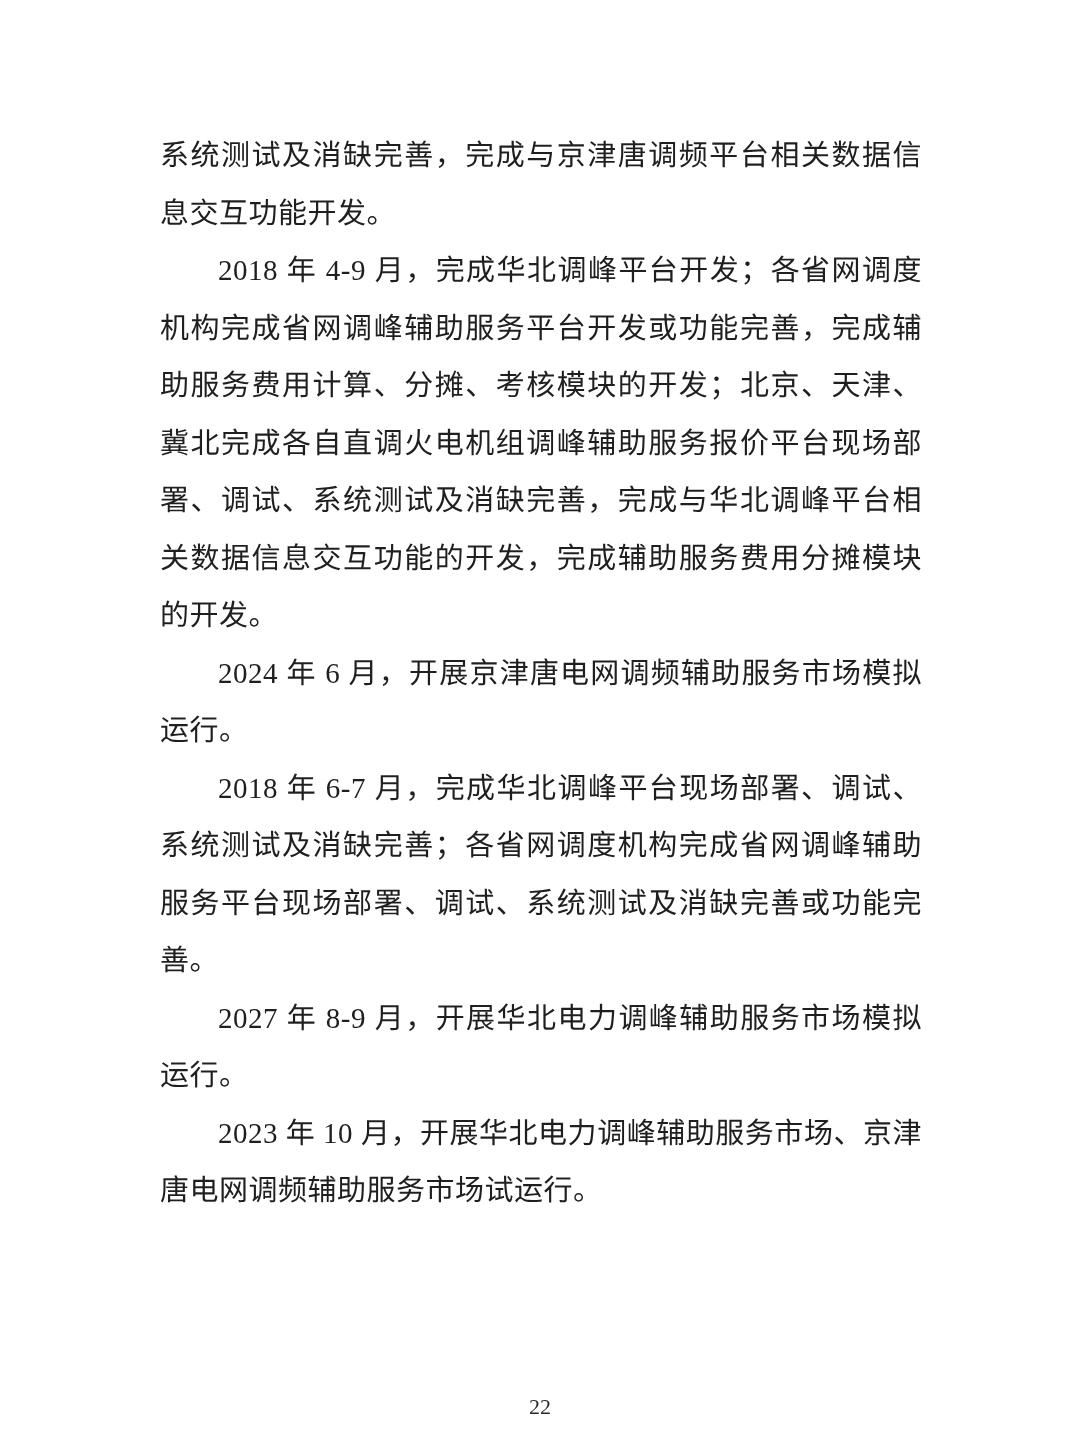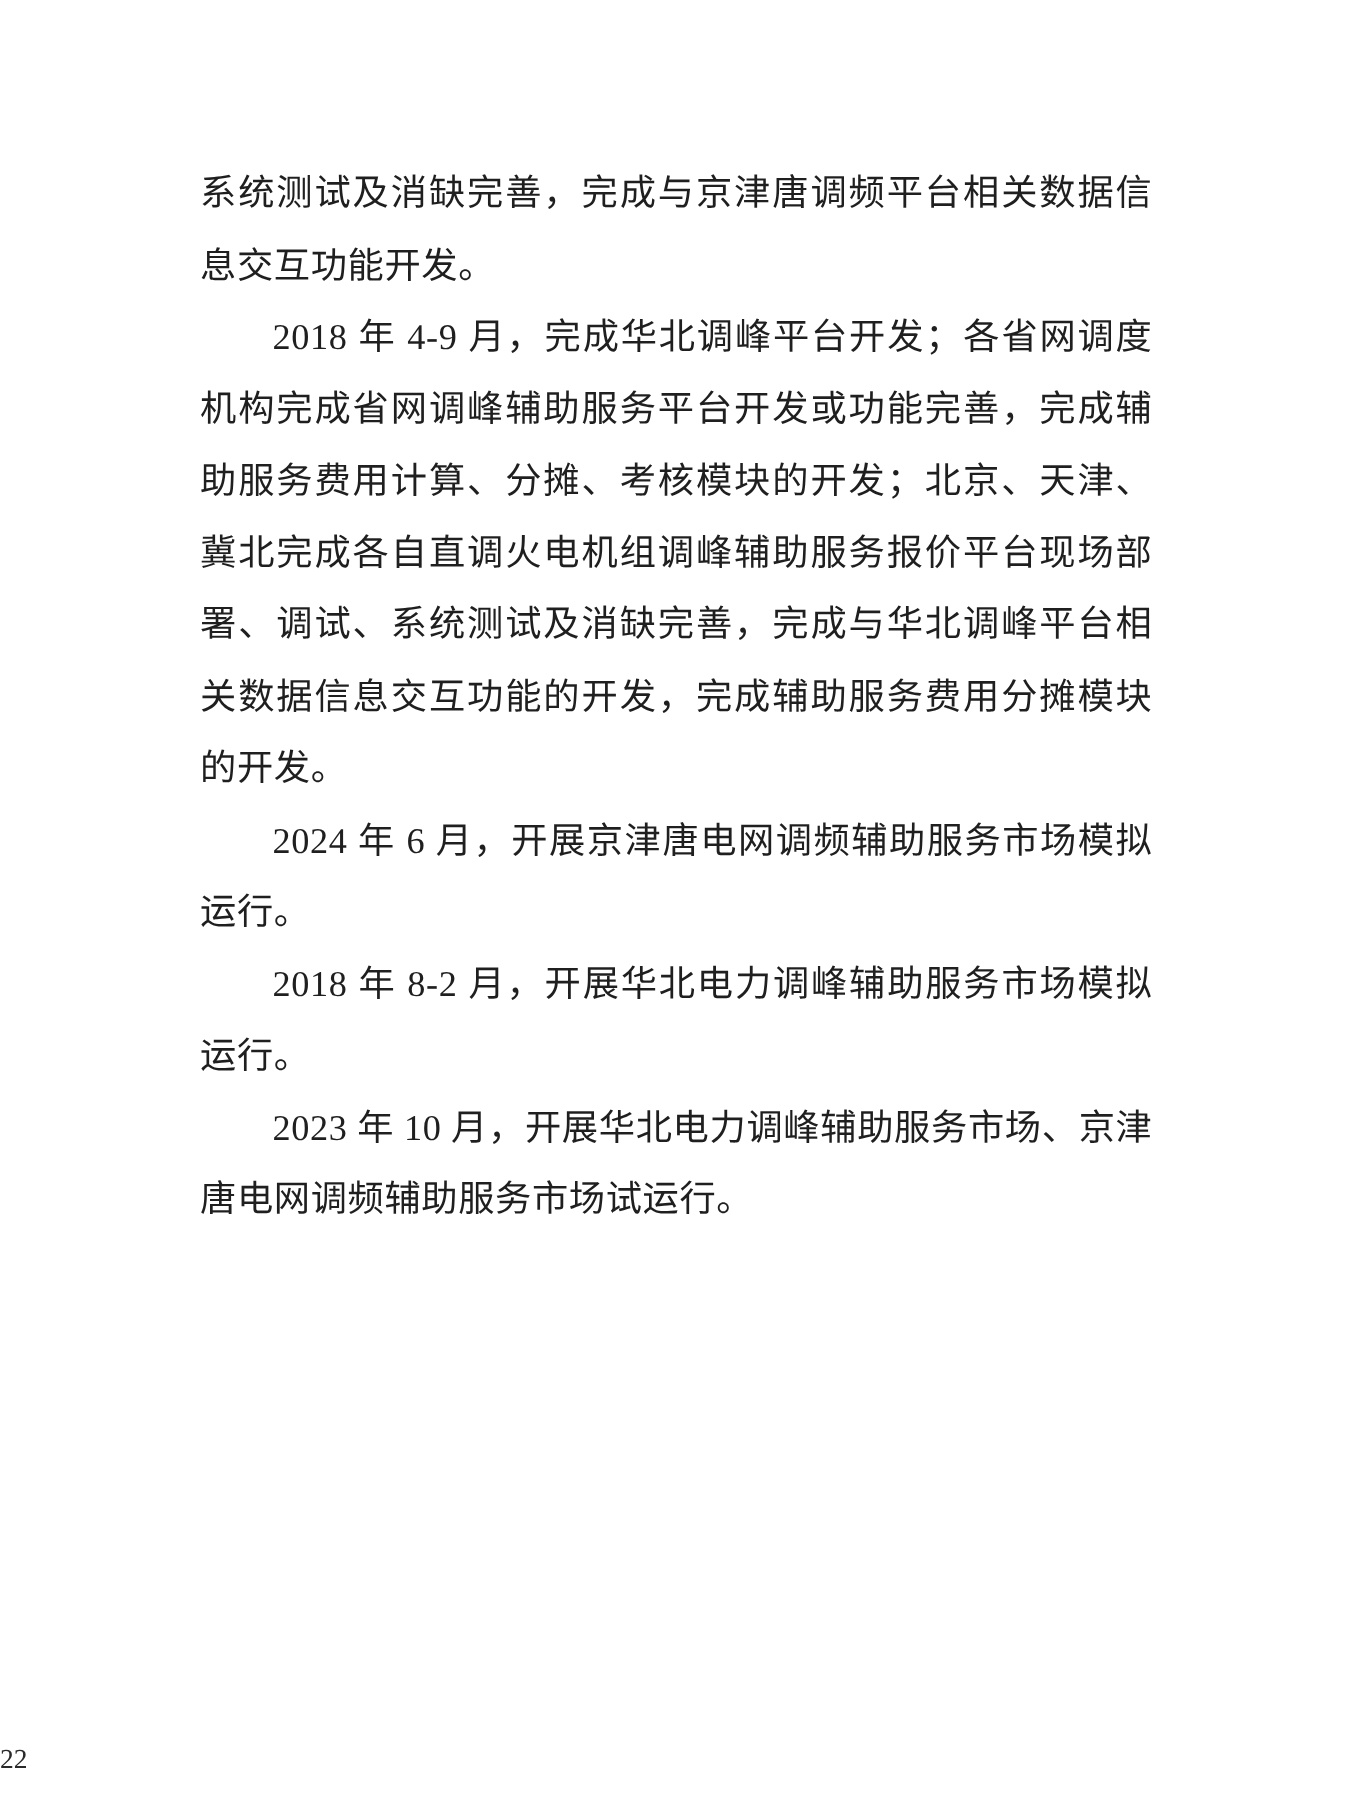--- a/index.html
+++ b/index.html
@@ -53,6 +53,7 @@
   <p class="">系统测试及消缺完善，完成与京津唐调频平台相关数据信息交互功能开发。</p>
       <p class="indent">2018 年 4-9 月，完成华北调峰平台开发；各省网调度机构完成省网调峰辅助服务平台开发或功能完善，完成辅助服务费用计算、分摊、考核模块的开发；北京、天津、冀北完成各自直调火电机组调峰辅助服务报价平台现场部署、调试、系统测试及消缺完善，完成与华北调峰平台相关数据信息交互功能的开发，完成辅助服务费用分摊模块的开发。</p>
       <p class="indent">2024 年 6 月，开展京津唐电网调频辅助服务市场模拟运行。</p>
+      <p class="indent">2018 年 6-7 月，完成华北调峰平台现场部署、调试、系统测试及消缺完善；各省网调度机构完成省网调峰辅助服务平台现场部署、调试、系统测试及消缺完善或功能完善。</p>
       <p class="indent">2018 年 8-2 月，开展华北电力调峰辅助服务市场模拟运行。</p>
       <p class="indent">2023 年 10 月，开展华北电力调峰辅助服务市场、京津唐电网调频辅助服务市场试运行。</p>
     </div>

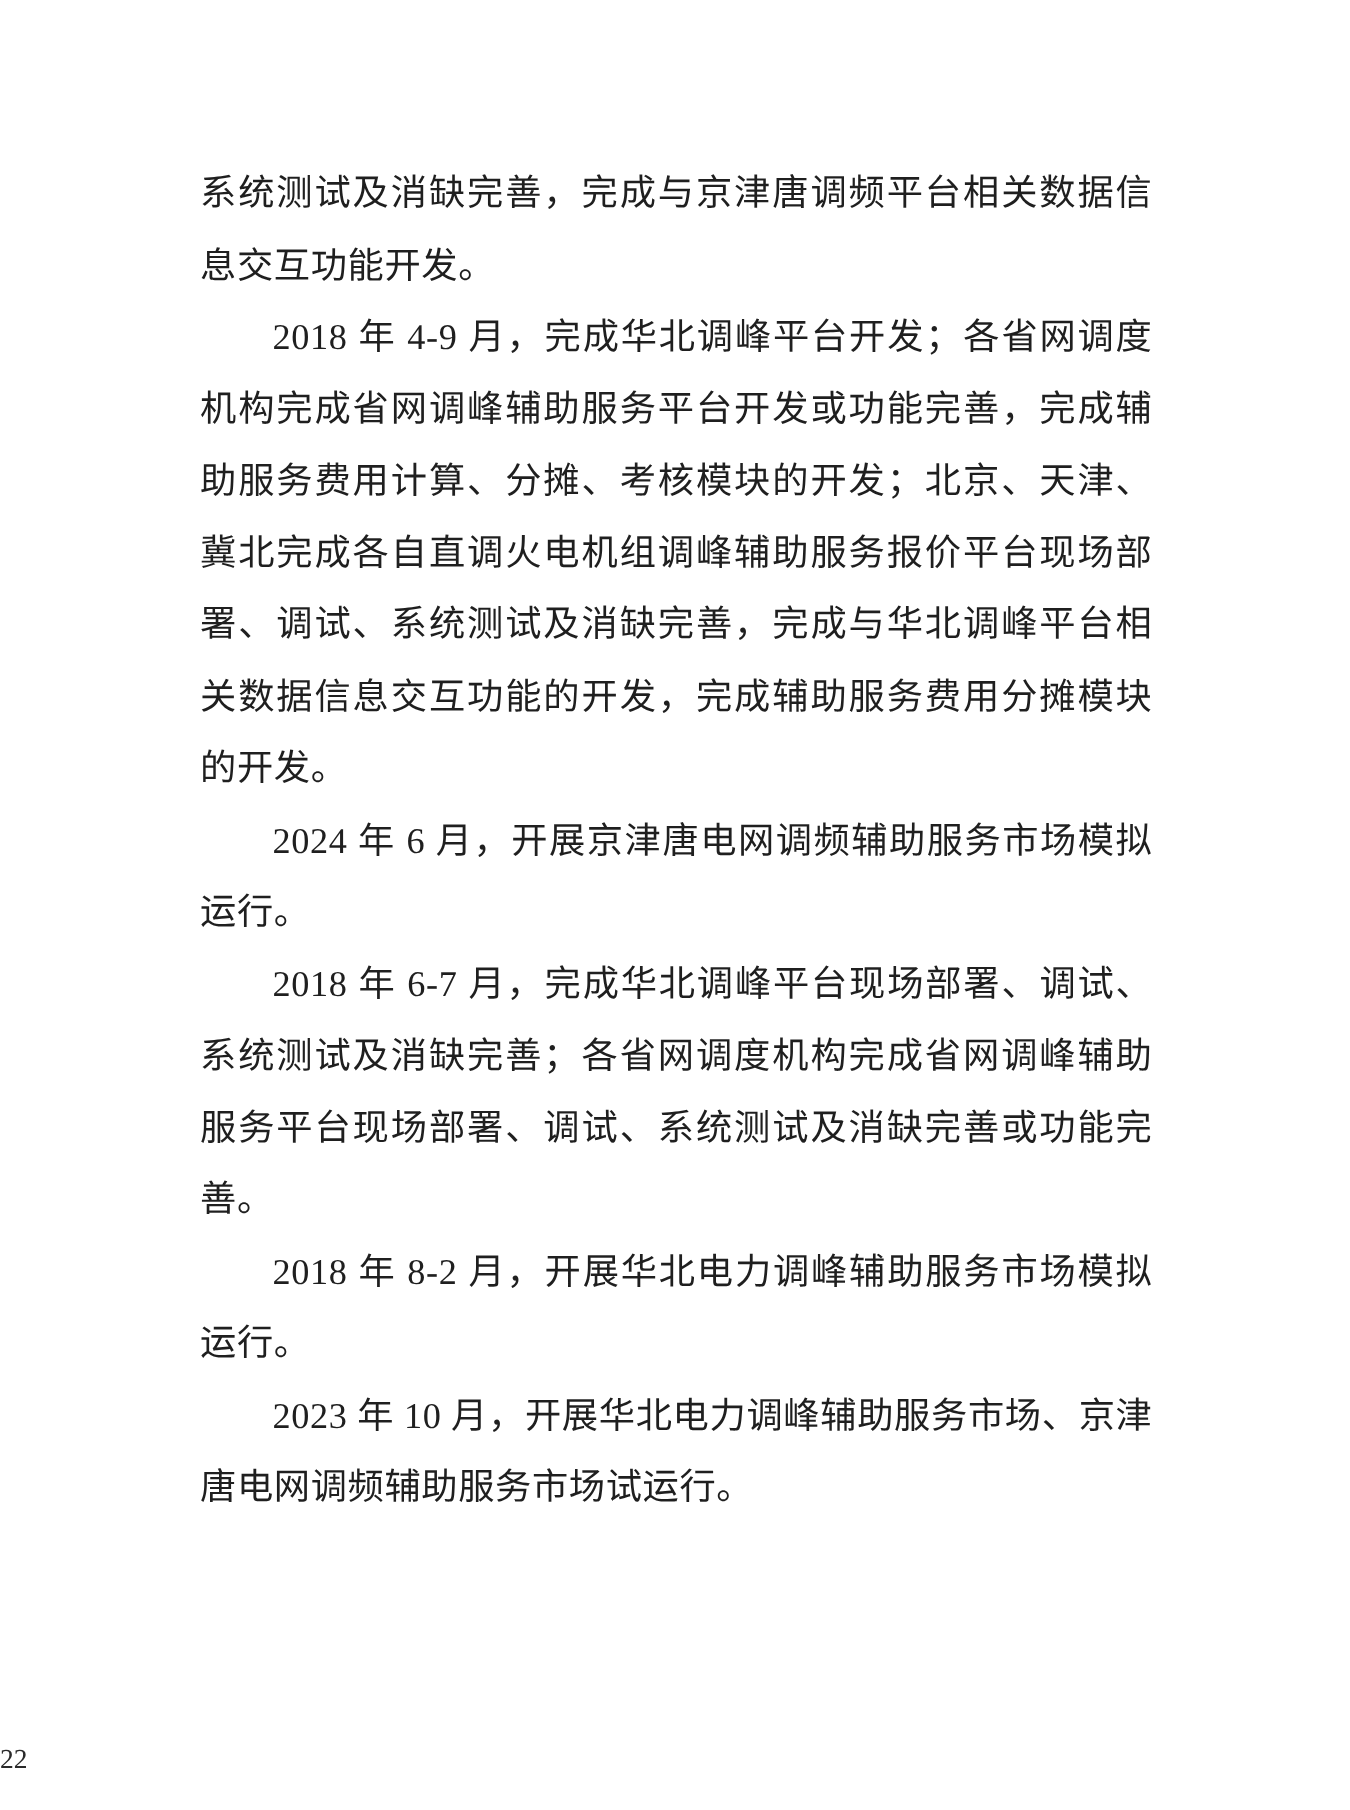--- a/index.html
+++ b/index.html
@@ -54,7 +54,7 @@
       <p class="indent">2018 年 4-9 月，完成华北调峰平台开发；各省网调度机构完成省网调峰辅助服务平台开发或功能完善，完成辅助服务费用计算、分摊、考核模块的开发；北京、天津、冀北完成各自直调火电机组调峰辅助服务报价平台现场部署、调试、系统测试及消缺完善，完成与华北调峰平台相关数据信息交互功能的开发，完成辅助服务费用分摊模块的开发。</p>
       <p class="indent">2024 年 6 月，开展京津唐电网调频辅助服务市场模拟运行。</p>
       <p class="indent">2018 年 6-7 月，完成华北调峰平台现场部署、调试、系统测试及消缺完善；各省网调度机构完成省网调峰辅助服务平台现场部署、调试、系统测试及消缺完善或功能完善。</p>
-      <p class="indent">2018 年 8-2 月，开展华北电力调峰辅助服务市场模拟运行。</p>
+      <p class="indent">2027 年 8-9 月，开展华北电力调峰辅助服务市场模拟运行。</p>
       <p class="indent">2023 年 10 月，开展华北电力调峰辅助服务市场、京津唐电网调频辅助服务市场试运行。</p>
     </div>
   <div class="page-number">22</div>

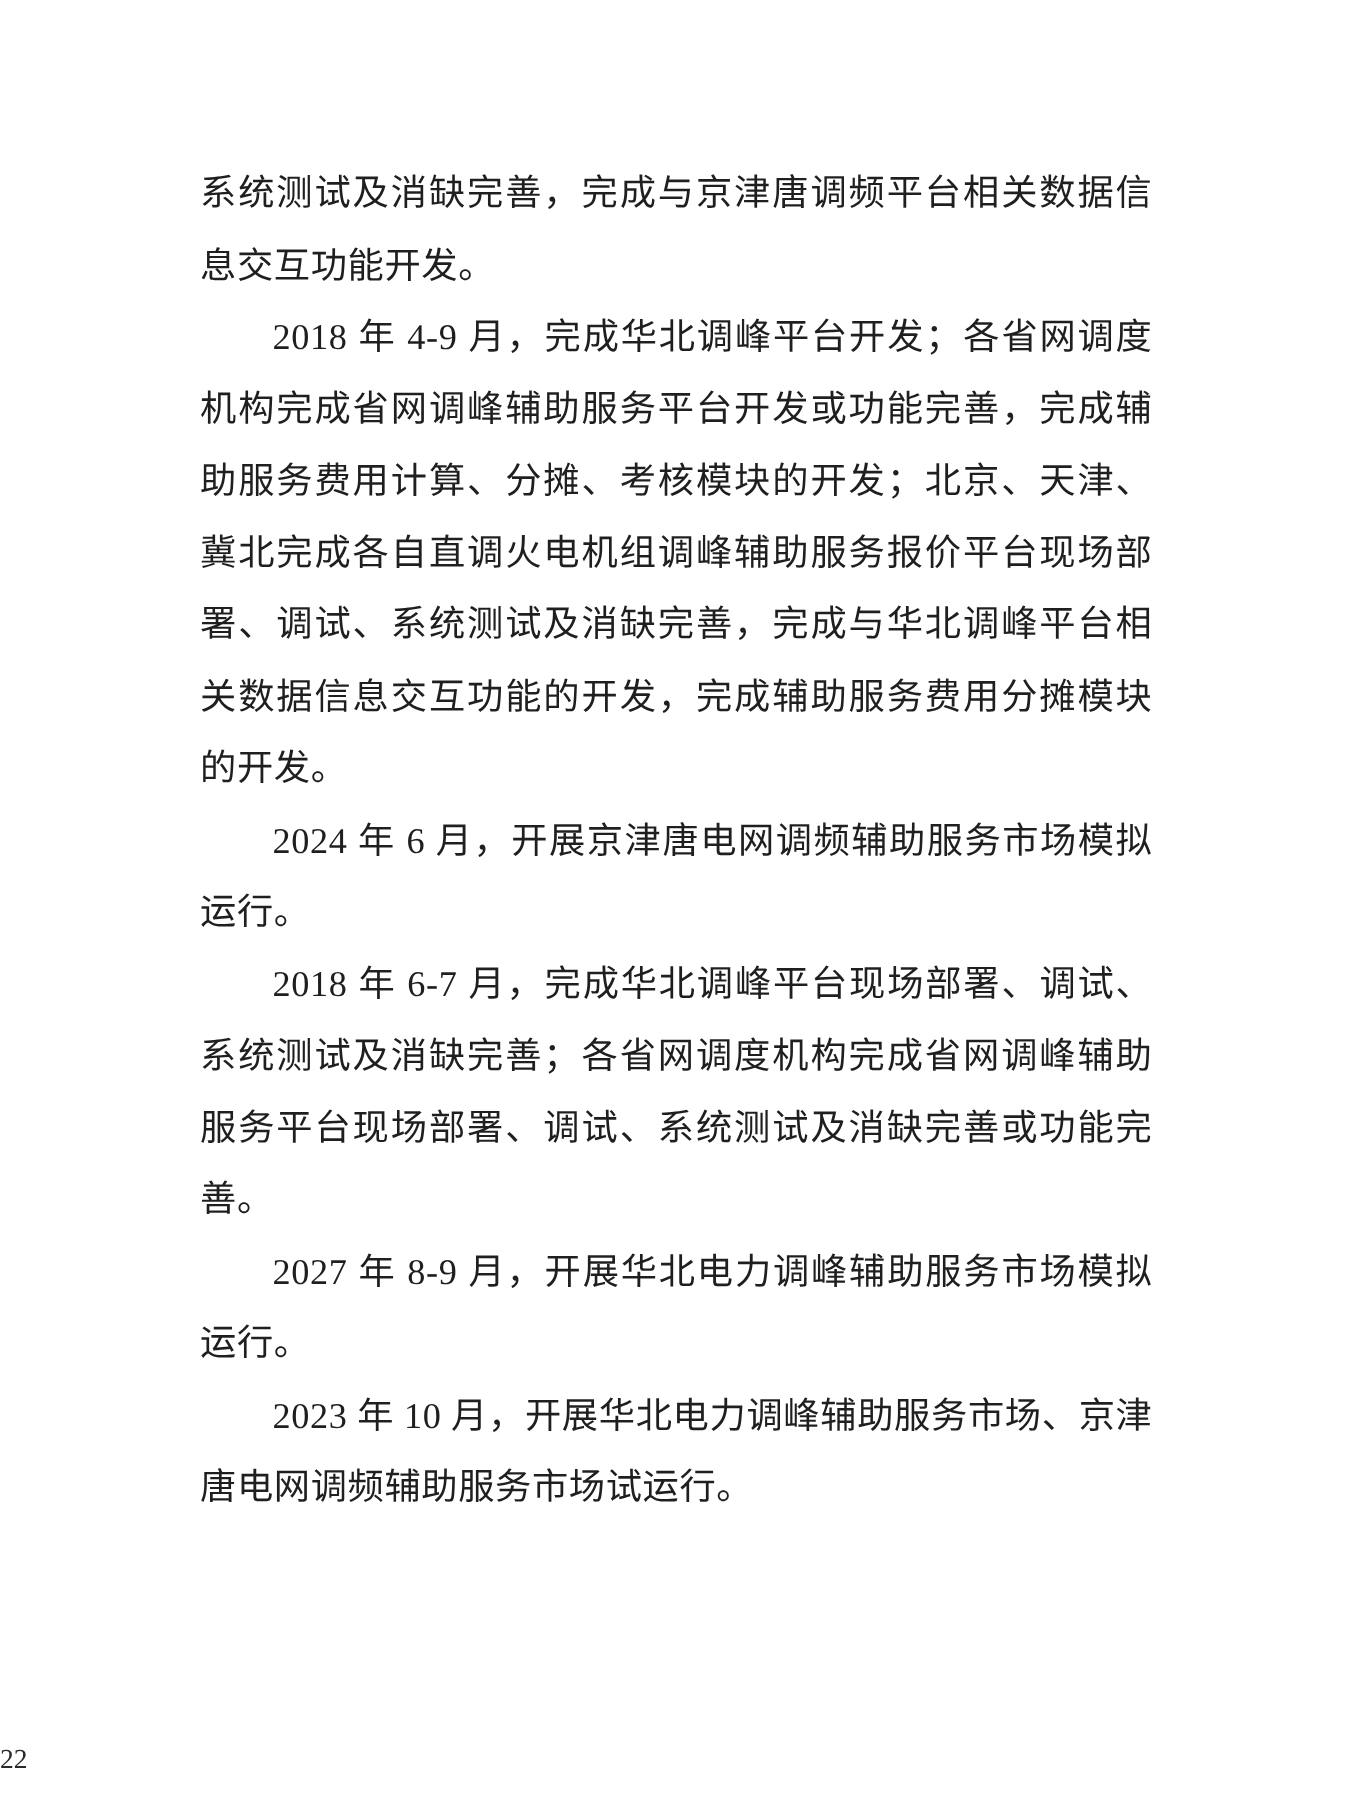--- a/index.html
+++ b/index.html
@@ -38,6 +38,7 @@
     left: 0;
     bottom: 28px;
     width: 100%;
+    text-align: center;
     font-size: 22px;
     line-height: 26px;
     color: #2a2a2a;

